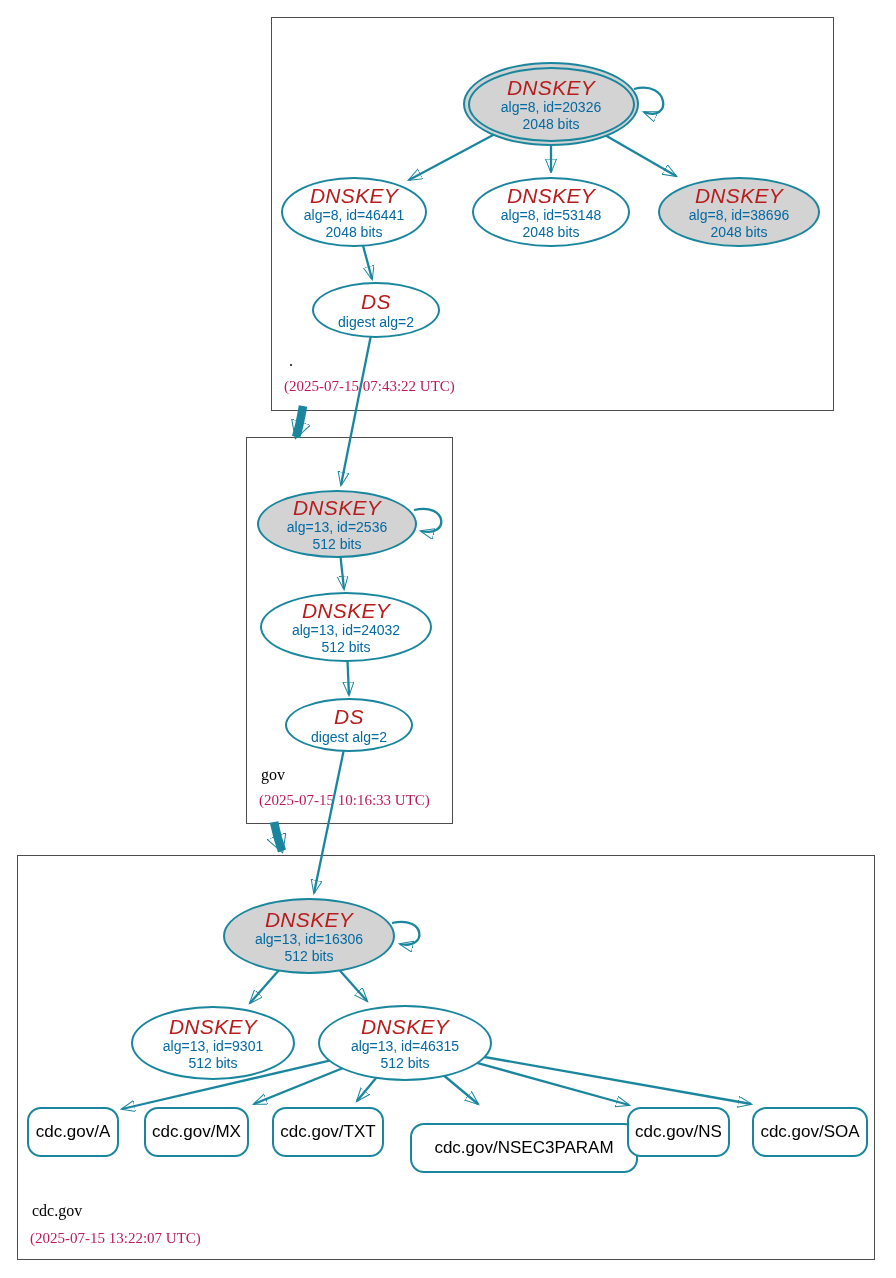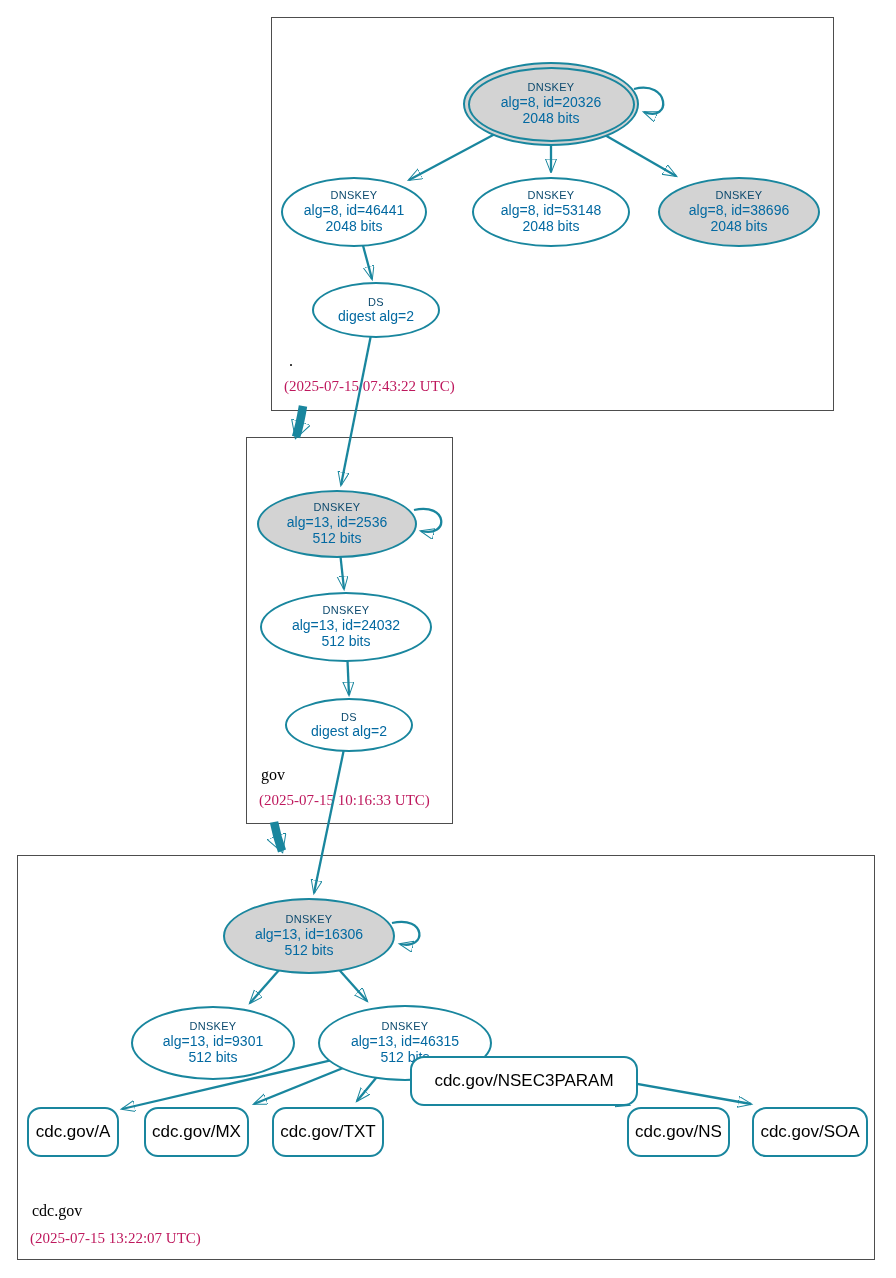--- a/index.html
+++ b/index.html
@@ -58,8 +58,9 @@
     pointer-events:none;
   }
   .node-title{
-    font-size:11px;line-height:1.12;color:#0c4a6e;
+    font-size:21px;line-height:1.12;color:#b91c1c;
     letter-spacing:.3px;
+    font-style:italic;
   }
   .node-detail{
     font-family:Liberation Sans, sans-serif;

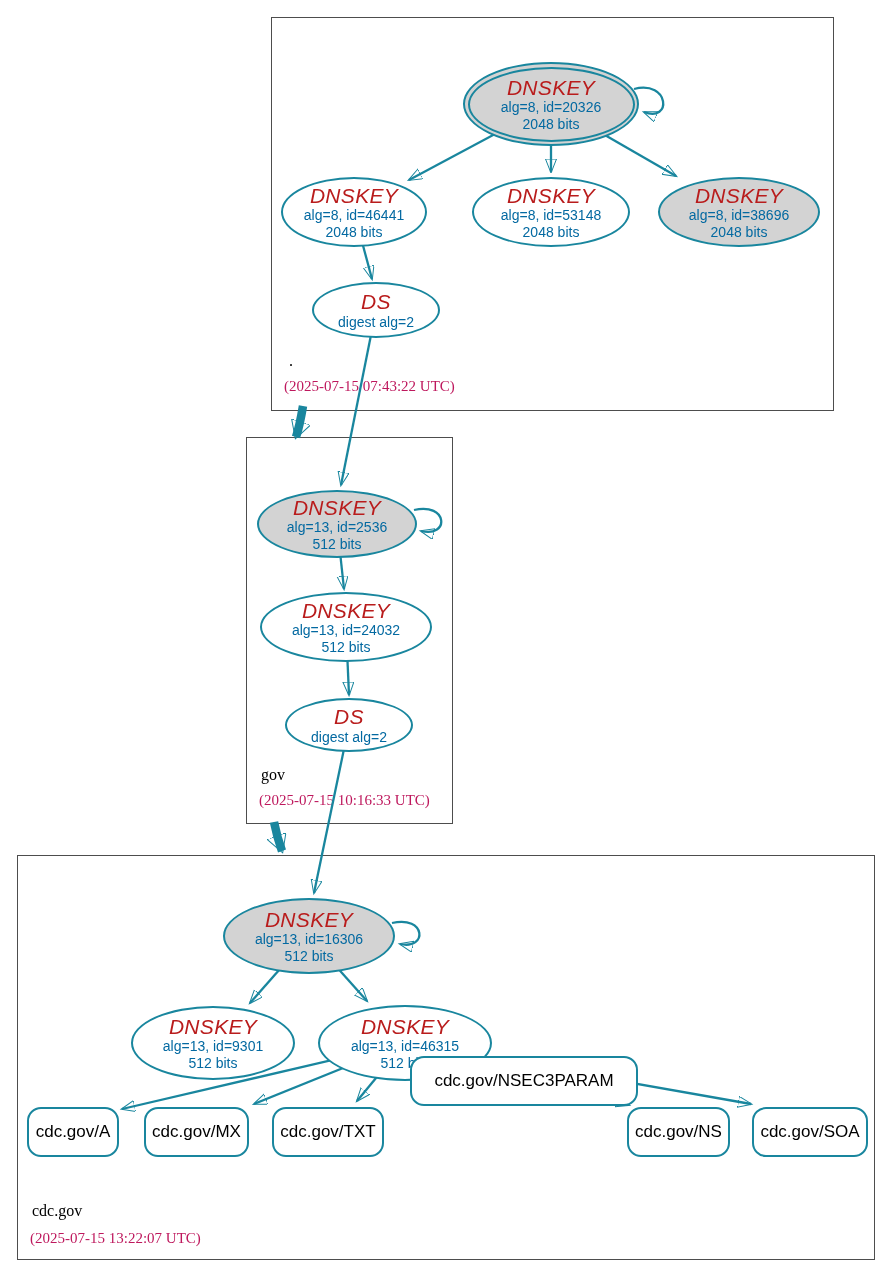--- a/index.html
+++ b/index.html
@@ -199,7 +199,7 @@
   <div class="rrset" style="left:144px;top:1107px;width:105px;">cdc.gov/MX</div>
   <div class="rrset" style="left:27px;top:1107px;width:92px;">cdc.gov/A</div>
   <div class="rrset" style="left:272px;top:1107px;width:112px;">cdc.gov/TXT</div>
-  <div class="rrset" style="left:410px;top:1056px;width:228px;">cdc.gov/NSEC3PARAM</div>
+  <div class="rrset" style="left:410px;top:1123px;width:228px;">cdc.gov/NSEC3PARAM</div>
   <div class="rrset" style="left:627px;top:1107px;width:103px;">cdc.gov/NS</div>
   <div class="rrset" style="left:752px;top:1107px;width:116px;">cdc.gov/SOA</div>
 

